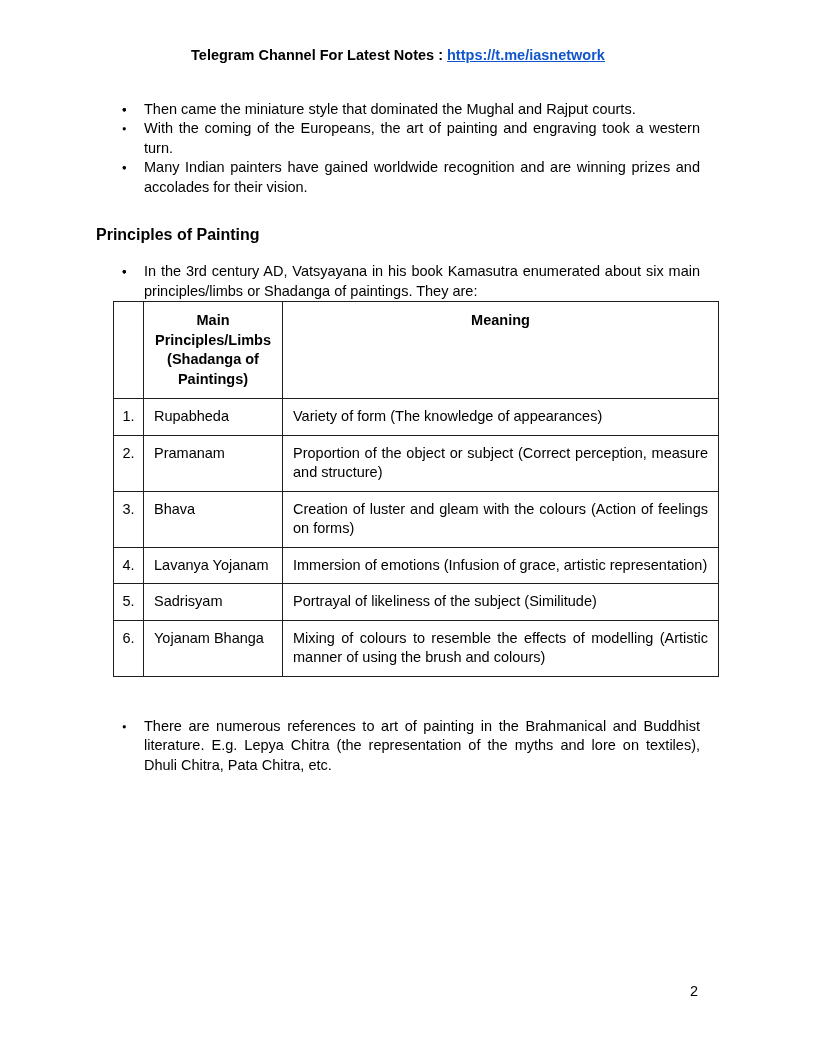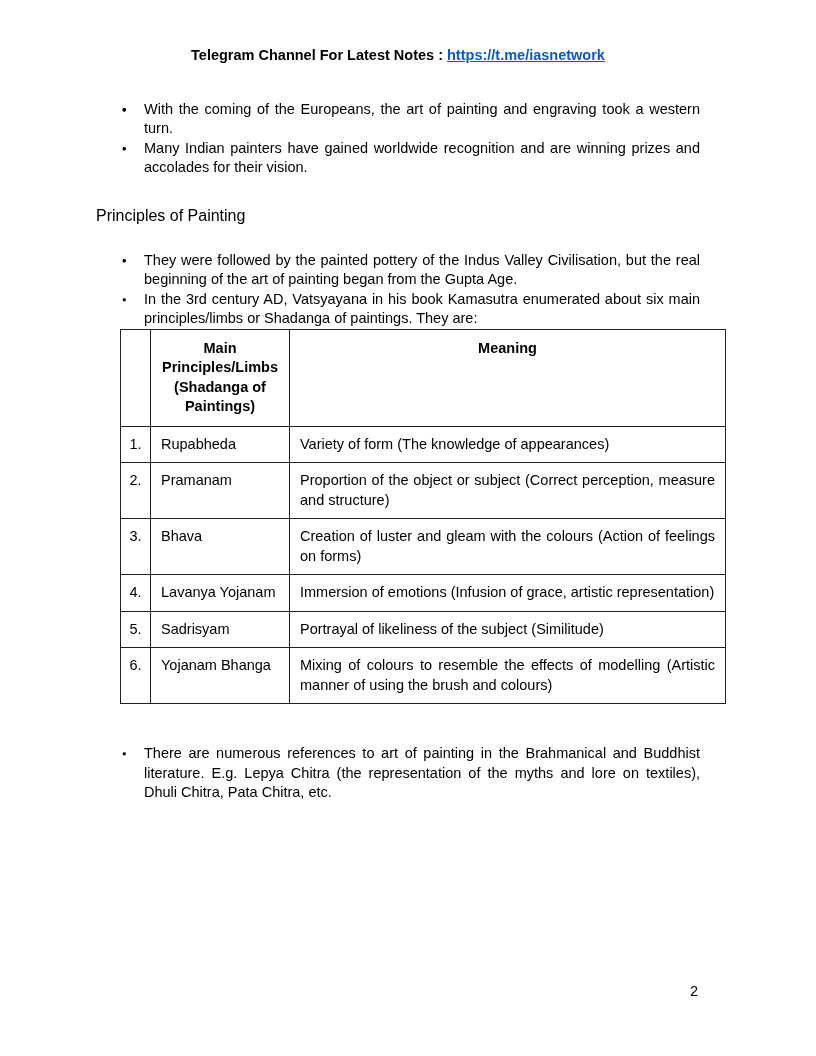--- a/index.html
+++ b/index.html
@@ -97,7 +97,7 @@
   <ul class="bullets block1">
     <li><span class="bm">●</span></li>
     <li><span class="bm">●</span></li>
-    <li><span class="bm">●</span></li>
+    <li><span class="bm">●</span><span>Then came the miniature style that dominated the Mughal and Rajput courts.</span></li>
     <li><span class="bm">●</span><span>With the coming of the Europeans, the art of painting and engraving took a western turn.</span></li>
     <li><span class="bm">●</span></li>
     <li><span class="bm">●</span><span>Many Indian painters have gained worldwide recognition and are winning prizes and accolades for their vision.</span></li>

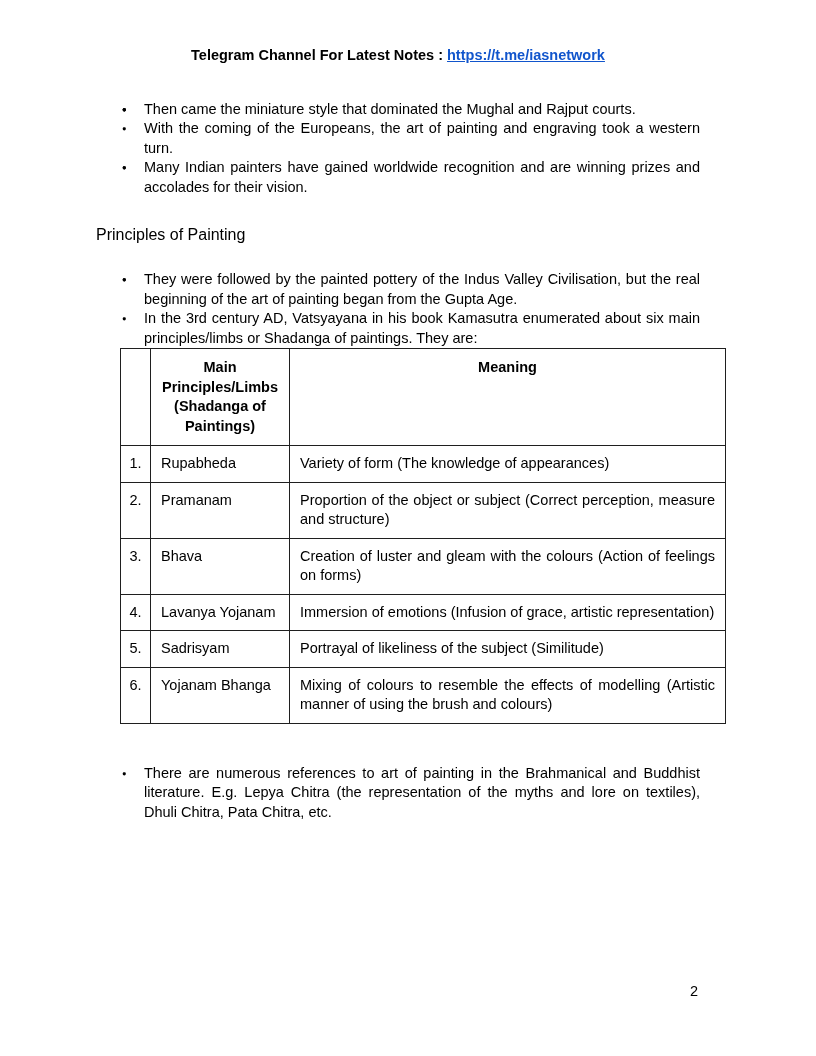--- a/index.html
+++ b/index.html
@@ -44,8 +44,8 @@
   h2.heading {
     font-size: 16px;
     line-height: 19px;
-    font-weight: normal;
-    margin: 28px 0 26px 0;
+    font-weight: bold;
+    margin: 28px 0 18px 0;
   }
 
   .block2 { margin-bottom: 24px; }

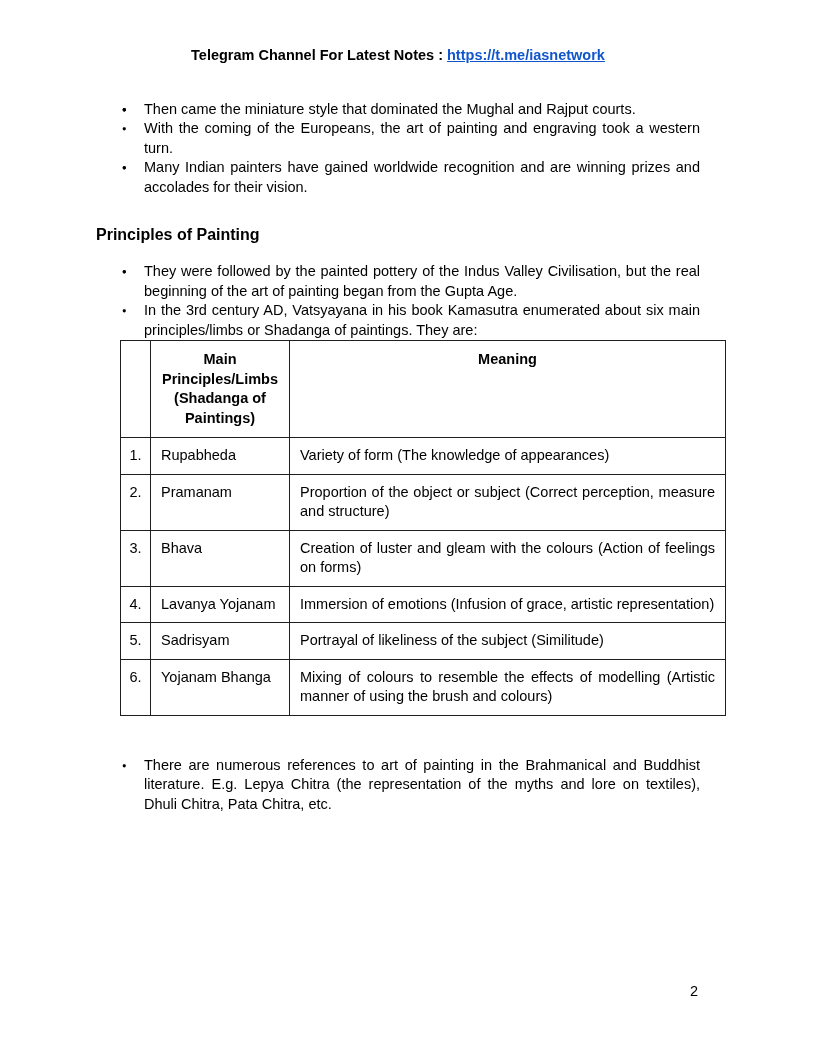--- a/index.html
+++ b/index.html
@@ -107,7 +107,7 @@
 
   <ul class="bullets block2">
     <li><span class="bm">●</span></li>
-    <li><span class="bm">●</span><span>They were followed by the painted pottery of the Indus Valley Civilisation, but the real beginning of the art of painting began from the Gupta Age.</span></li>
+    <li><span class="bm">●</span></li>
     <li><span class="bm">●</span><span>In the 3rd century AD, Vatsyayana in his book Kamasutra enumerated about six main principles/limbs or Shadanga of paintings. They are:</span></li>
   </ul>
 

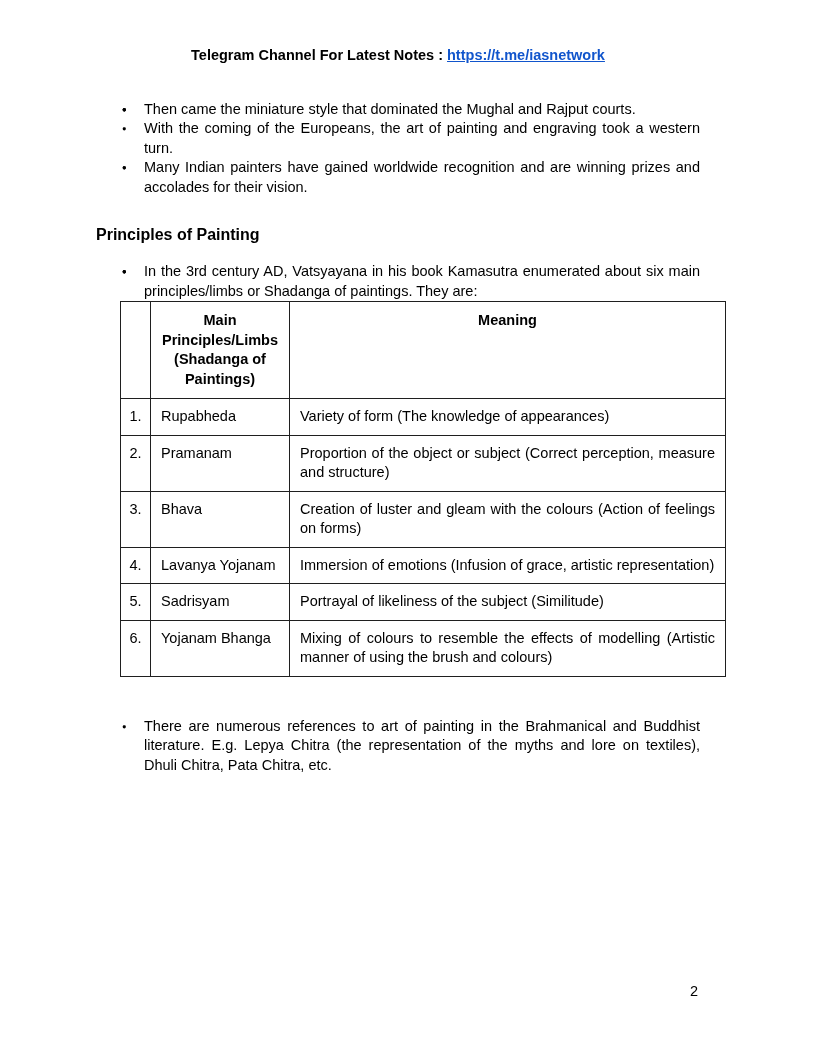--- a/index.html
+++ b/index.html
@@ -54,7 +54,7 @@
     border-collapse: collapse;
     table-layout: fixed;
     width: 605px;
-    margin-left: 24px;
+    margin-left: 17px;
     margin-bottom: 40px;
   }
   table.shadanga th, table.shadanga td {

